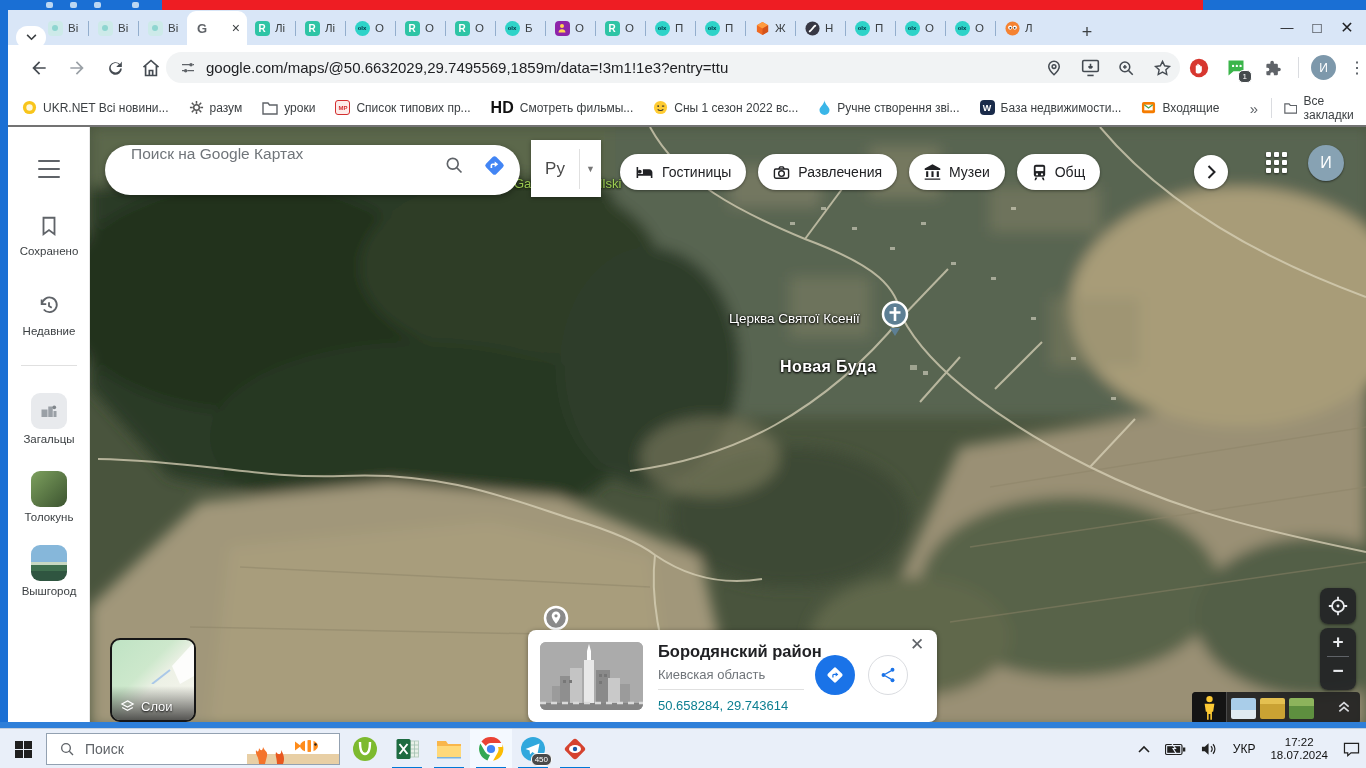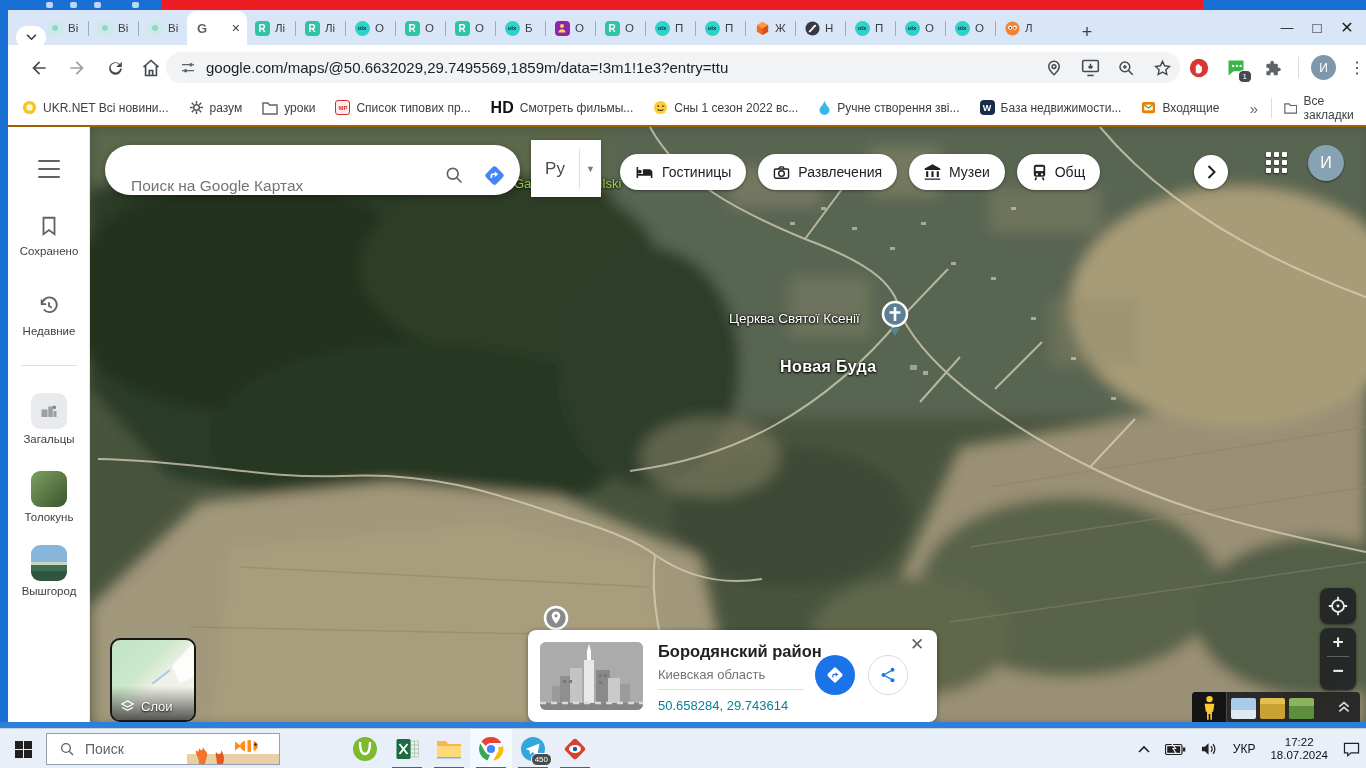--- a/index.html
+++ b/index.html
@@ -46,7 +46,7 @@
 #tb-avatar{position:absolute;left:1303px;top:10px;width:25px;height:25px;border-radius:50%;background:#7d98ab;color:#fff;font-size:12px;display:flex;align-items:center;justify-content:center}
 #tb-dots{position:absolute;left:1340px;top:10px;width:18px;height:25px;display:flex;align-items:center;justify-content:center;font-size:16px;color:#454b52}
 
-#bmbar{left:8px;top:90px;width:1358px;height:37px;background:#fff;border-bottom:2px solid #a16207}
+#bmbar{left:8px;top:90px;width:1358px;height:37px;background:#fff;border-bottom:2px solid #737373}
 #bookmark-items{position:absolute;left:14px;top:0;height:35px;display:flex;align-items:center;gap:20px}
 .bm{display:flex;align-items:center;gap:6px;font-size:12px;color:#3c4043;white-space:nowrap}
 #bm-more{position:absolute;left:1234px;top:6px;width:24px;height:24px;display:flex;align-items:center;justify-content:center;color:#5f6368;font-size:15px}

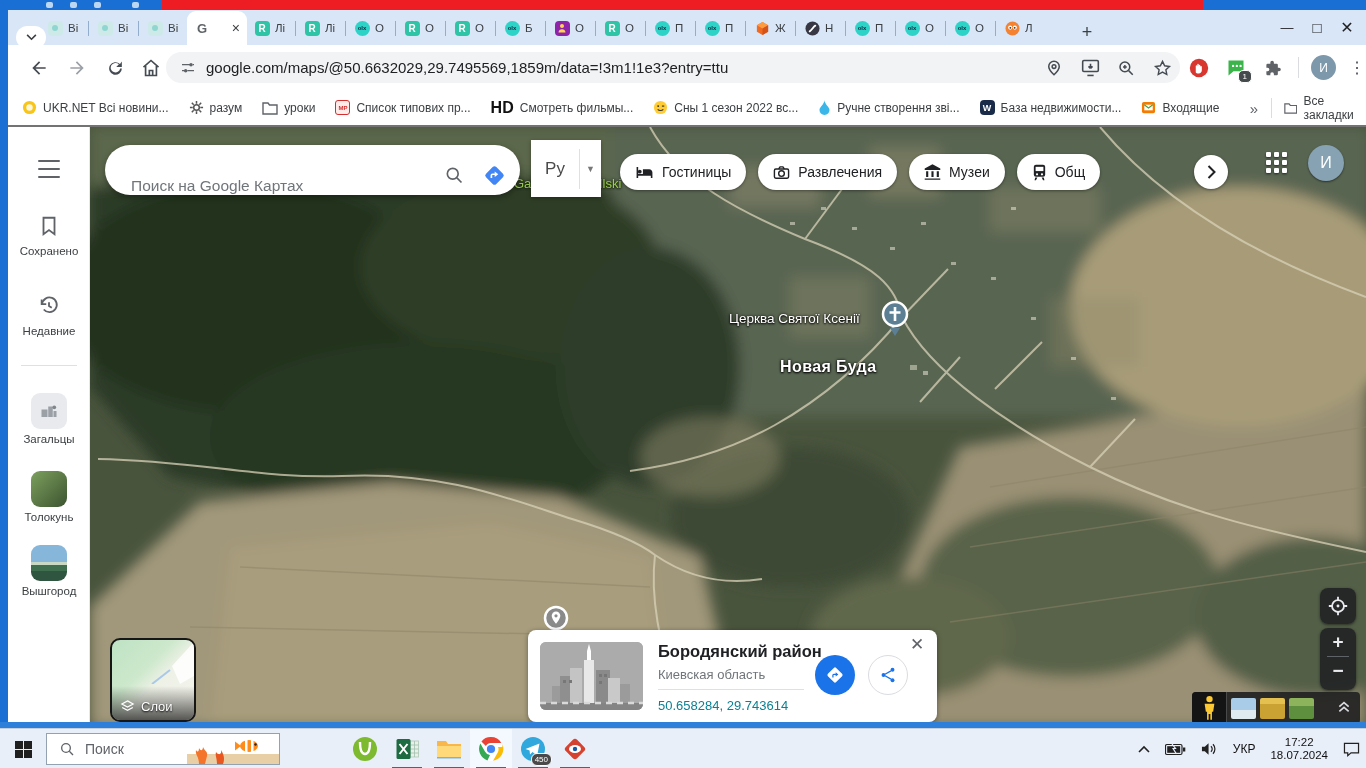--- a/index.html
+++ b/index.html
@@ -68,7 +68,7 @@
 .thumb.river{background:linear-gradient(180deg,#86b7da 0 46%,#c8d8c2 46% 55%,#3f6f4e 55% 72%,#2f5540 72% 100%)}
 #side-div{position:absolute;left:13px;top:238px;width:56px;height:1px;background:#e0e0e0}
 
-#searchpill{left:105px;top:145px;width:415px;height:50px;background:#fff;border-radius:25px;box-shadow:0 2px 6px rgba(0,0,0,.35);z-index:3;display:flex;align-items:flex-end}
+#searchpill{left:105px;top:145px;width:415px;height:50px;background:#fff;border-radius:25px;box-shadow:0 2px 6px rgba(0,0,0,.35);z-index:3;display:flex;align-items:flex-start}
 #search-ph{font-size:15.5px;color:#70757a;margin-left:26px;flex:1}
 .sp-ic{width:40px;height:40px;display:flex;align-items:center;justify-content:center}
 

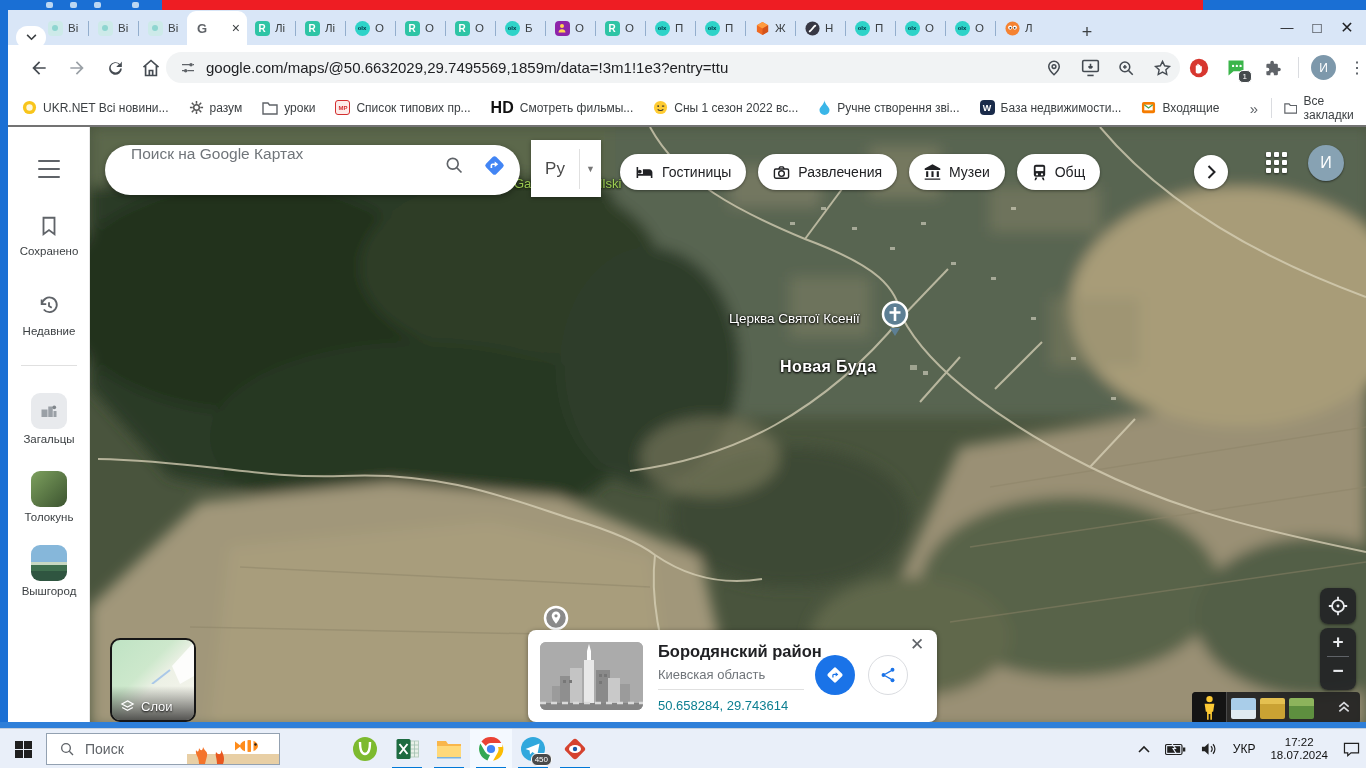--- a/index.html
+++ b/index.html
@@ -113,7 +113,7 @@
 
 #taskbar{left:0;top:728px;width:1366px;height:40px;background:#e9eff9;border-top:1px solid #c3cfdd;z-index:6}
 #tb-start{position:absolute;left:0;top:0;width:46px;height:40px;display:flex;align-items:center;justify-content:center}
-#tb-search{position:absolute;left:46px;top:4px;width:234px;height:32px;background:#fff;border:1px solid #93a1b1;display:flex;align-items:center;overflow:hidden}
+#tb-search{position:absolute;left:46px;top:4px;width:294px;height:32px;background:#fff;border:1px solid #93a1b1;display:flex;align-items:center;overflow:hidden}
 #tb-search .ph{font-size:14px;color:#5f6368;margin-left:10px;flex:1}
 #task-apps{position:absolute;left:344px;top:0;height:40px;display:flex}
 .tapp{position:relative;width:42px;height:40px;display:flex;align-items:center;justify-content:center}

